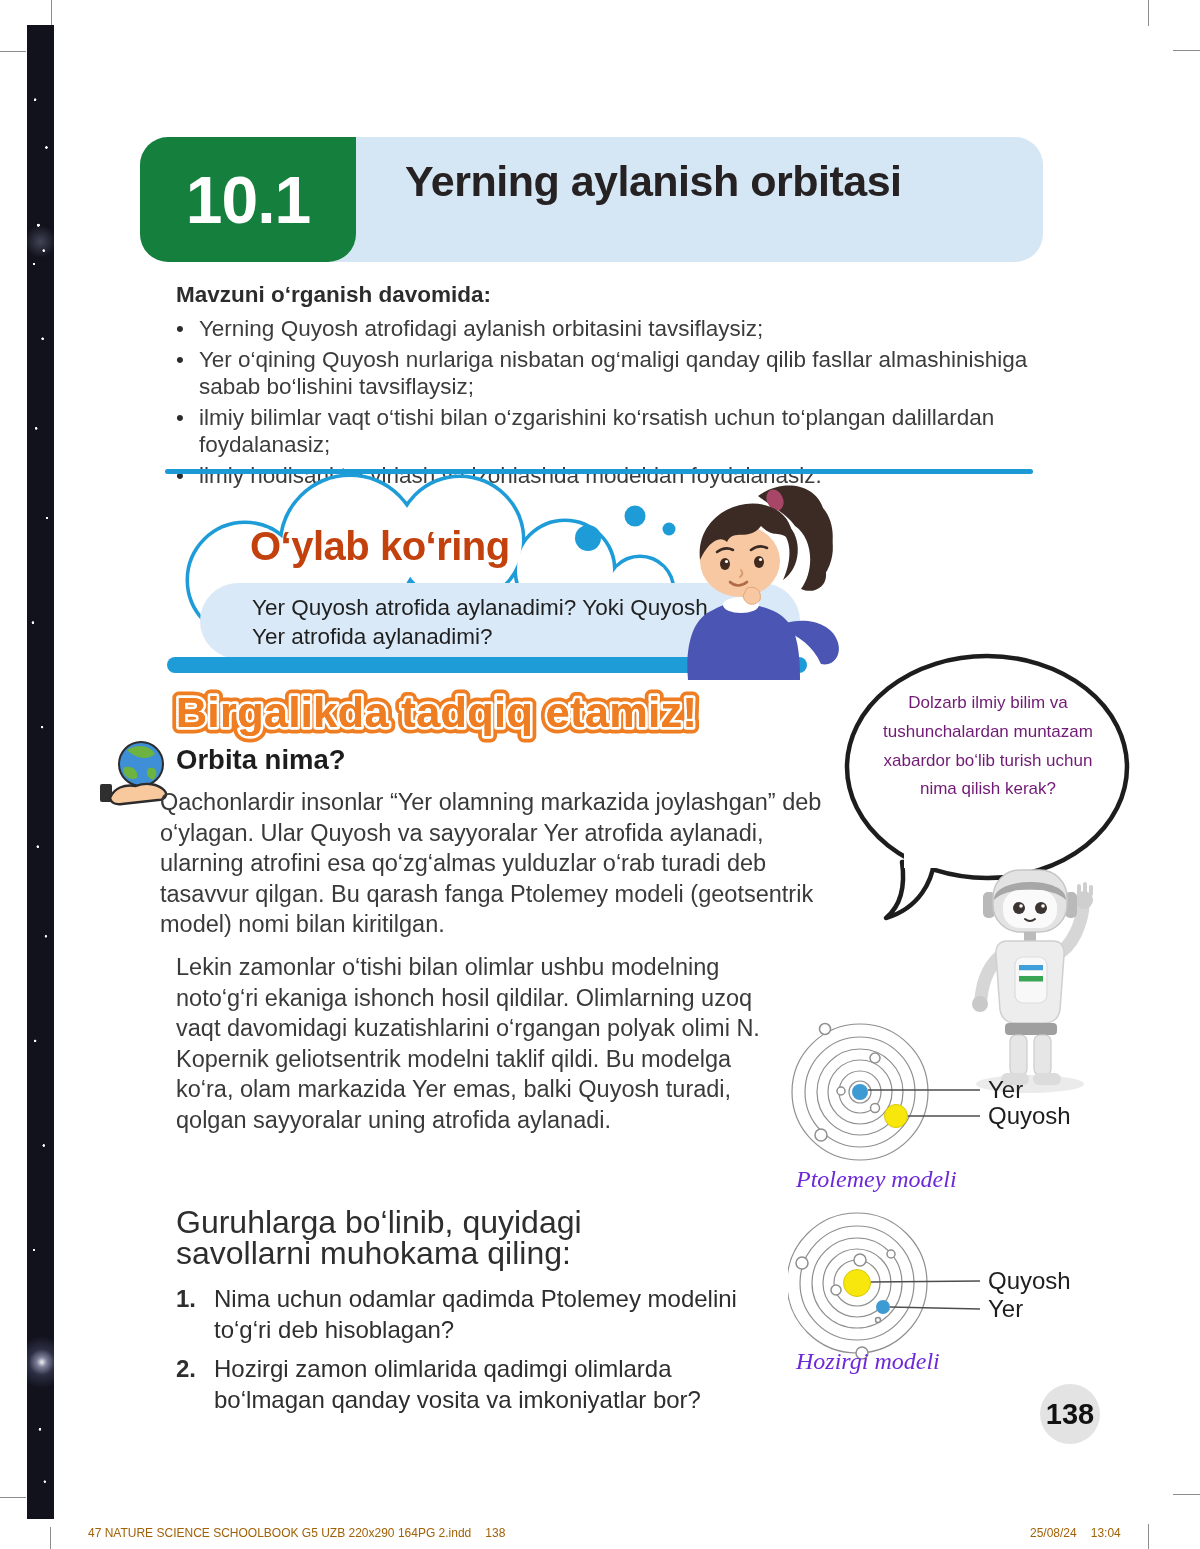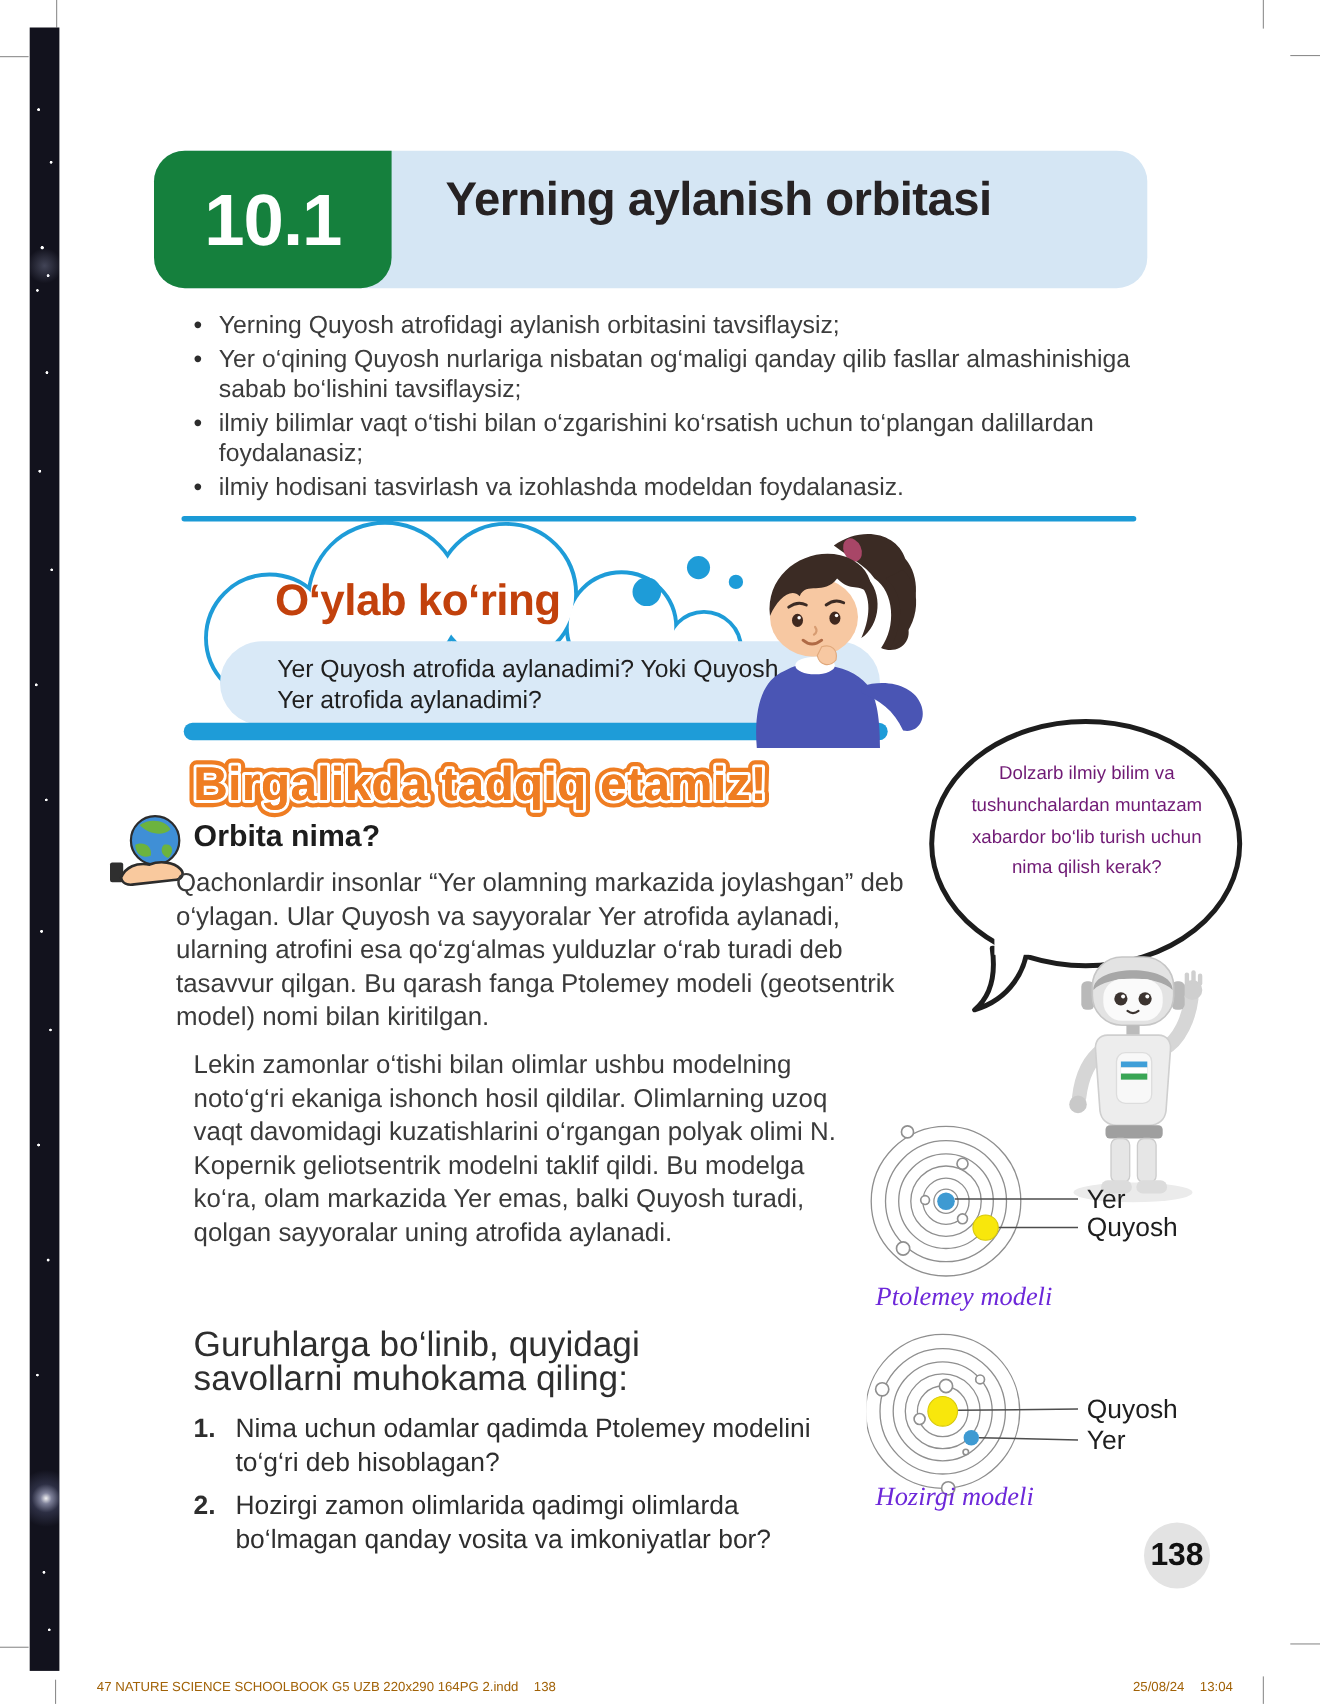--- a/index.html
+++ b/index.html
@@ -118,6 +118,7 @@
   <div class="header-title">Yerning aylanish orbitasi</div>
 
   <div class="objectives">
+    <div class="intro">Mavzuni o‘rganish davomida:</div>
     <ul>
       <li>
           <span class="dot">•</span>

